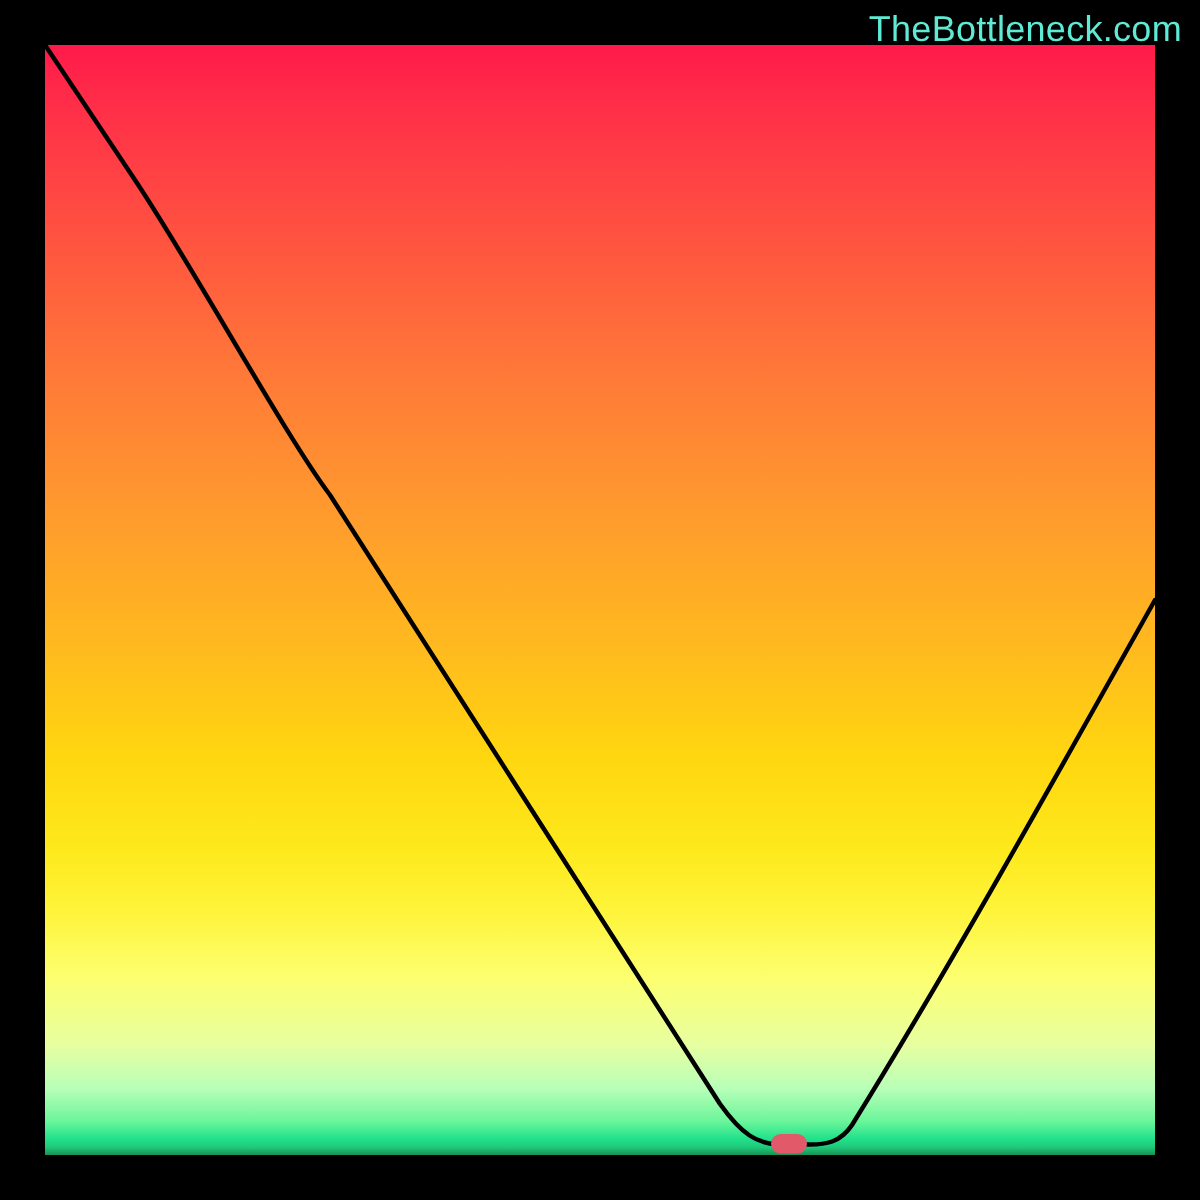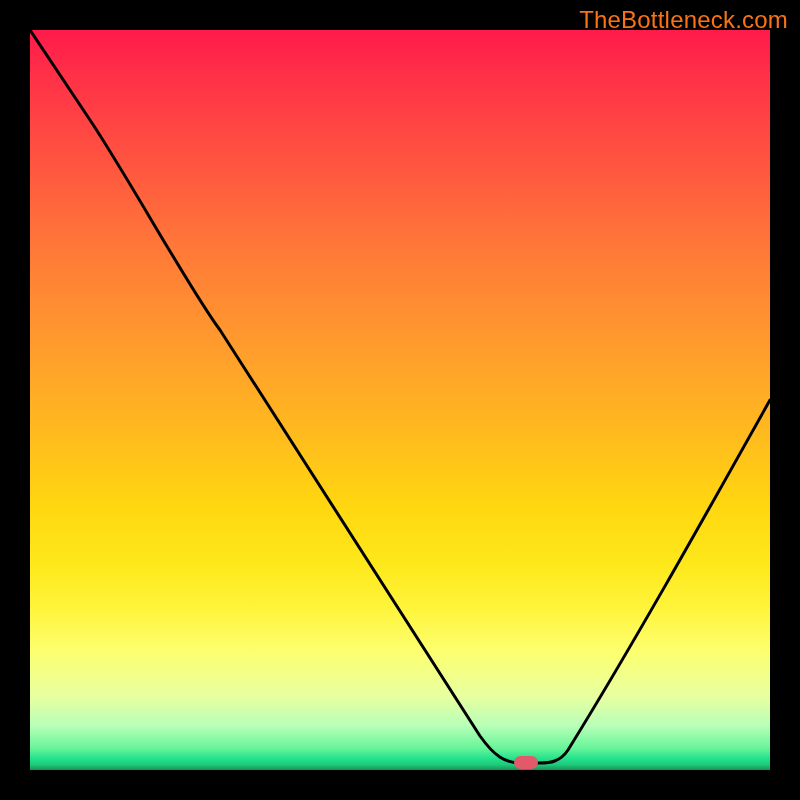--- a/index.html
+++ b/index.html
@@ -15,7 +15,7 @@
     position: absolute;
     top: 6px;
     right: 12px;
-    color: #f97316;
+    color: #5eead4;
     font-size: 24px;
     font-weight: 500;
     z-index: 10;

